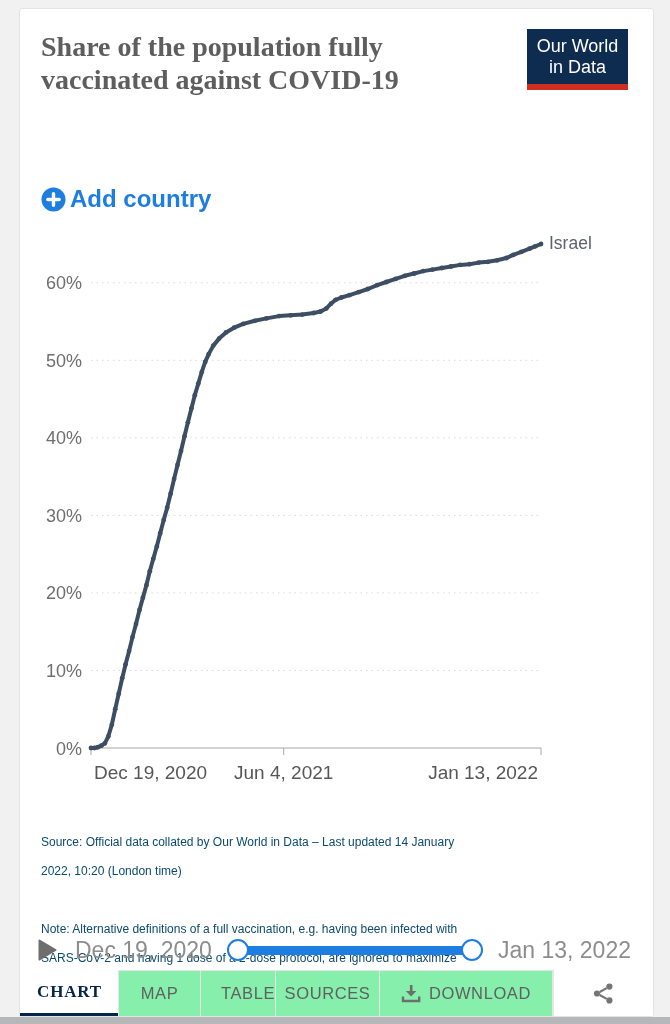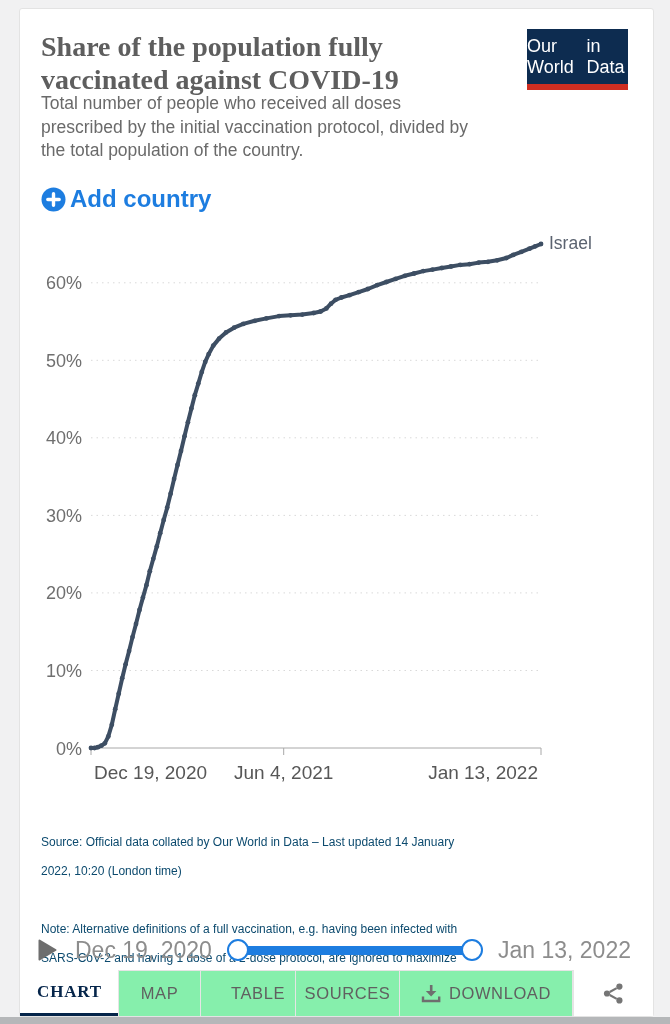--- a/index.html
+++ b/index.html
@@ -26,7 +26,7 @@
     background:#0d2c50; cursor:pointer;
   }
   .logo-text {
-    height:55px; display:flex; justify-content:center;
+    height:55px; display:flex; flex-direction:column; justify-content:center;
     align-items:center; color:#ffffff; font-size:18px; line-height:21px;
   }
   .logo-bar { position:absolute; bottom:0; left:0; right:0; height:6px; background:#cf2e21; }

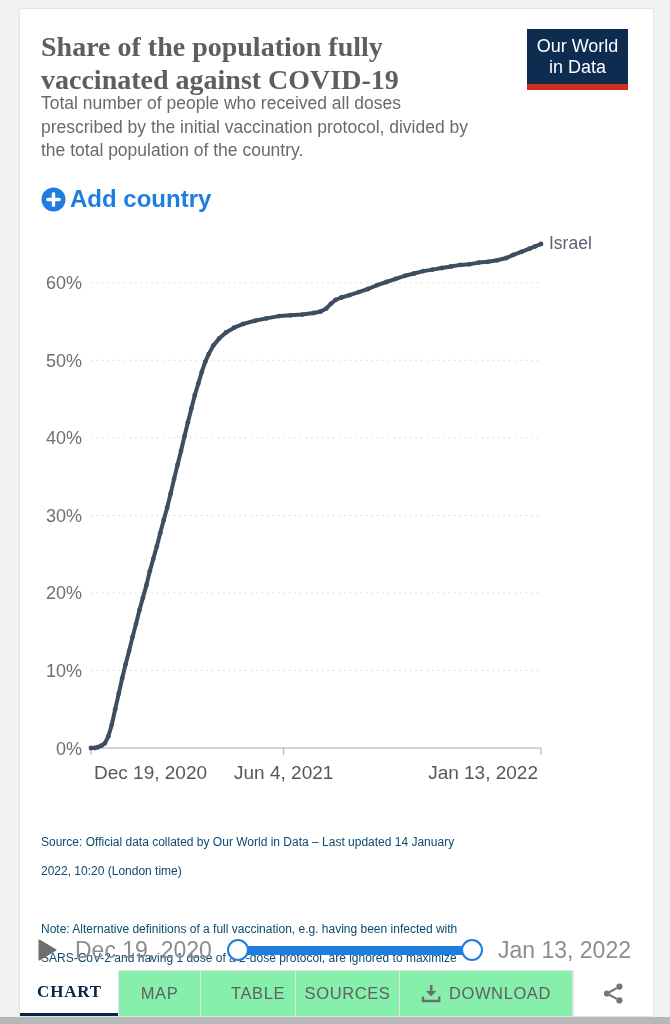--- a/index.html
+++ b/index.html
@@ -118,9 +118,6 @@
     <div class="logo-bar"></div>
   </div>
 
-  <p class="subtitle">Total number of people who received all doses
-prescribed by the initial vaccination protocol, divided by
-the total population of the country.</p>
 
   <button class="add-country">
     <svg width="25" height="25" viewBox="0 0 25 25">

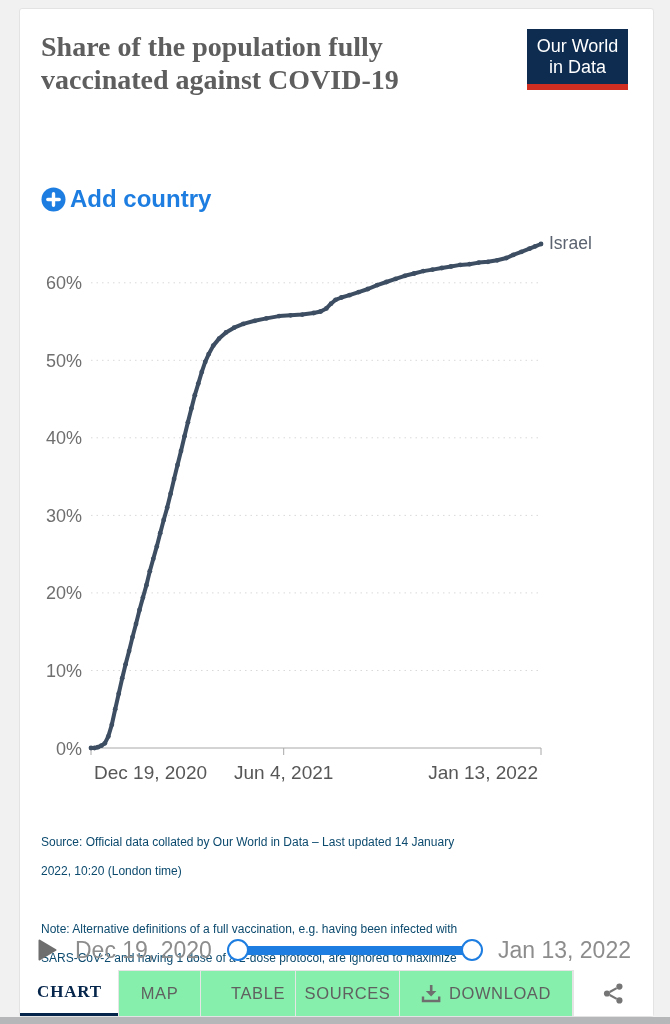--- a/index.html
+++ b/index.html
@@ -93,7 +93,7 @@
   }
   .tab-chart { width:99px;font-family:Liberation Serif, serif; }
   .tab-map { width:83px; }
-  .tab-table { width:96px;padding-left:20px; }
+  .tab-table { width:76px;padding-left:20px; }
   .tab-sources { width:105px; }
   .tab-download { width:174px; }
   .share-cell {

